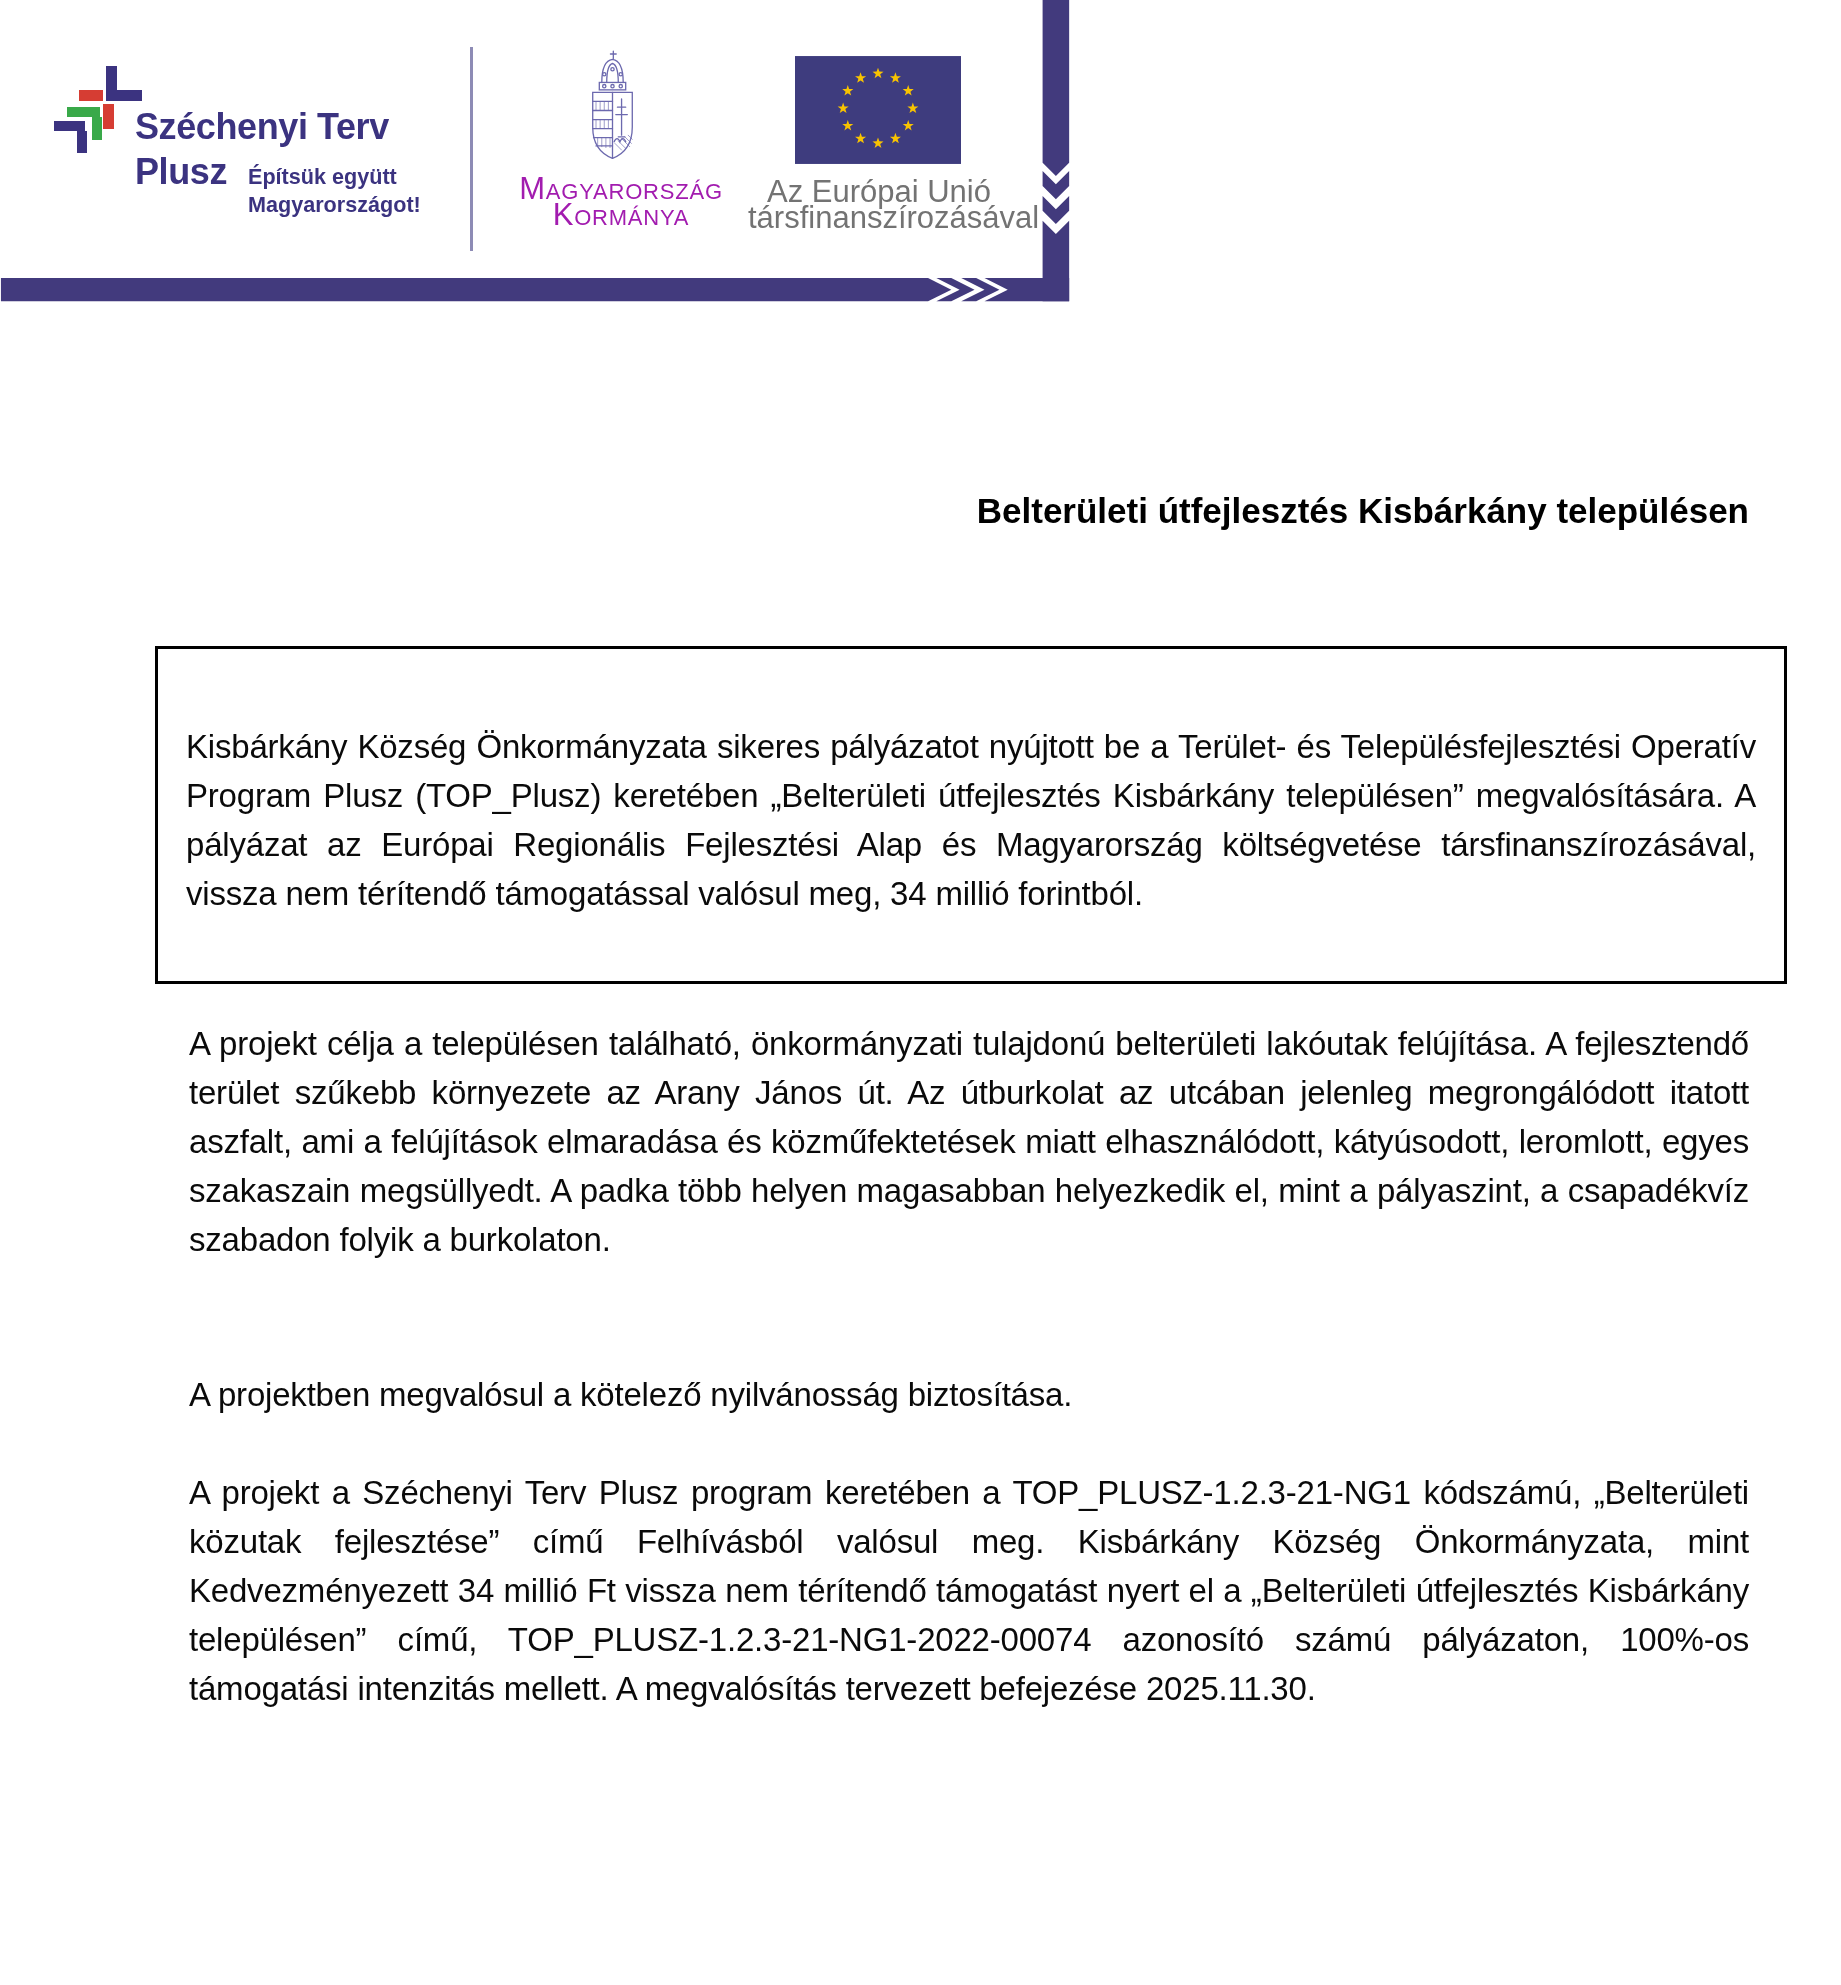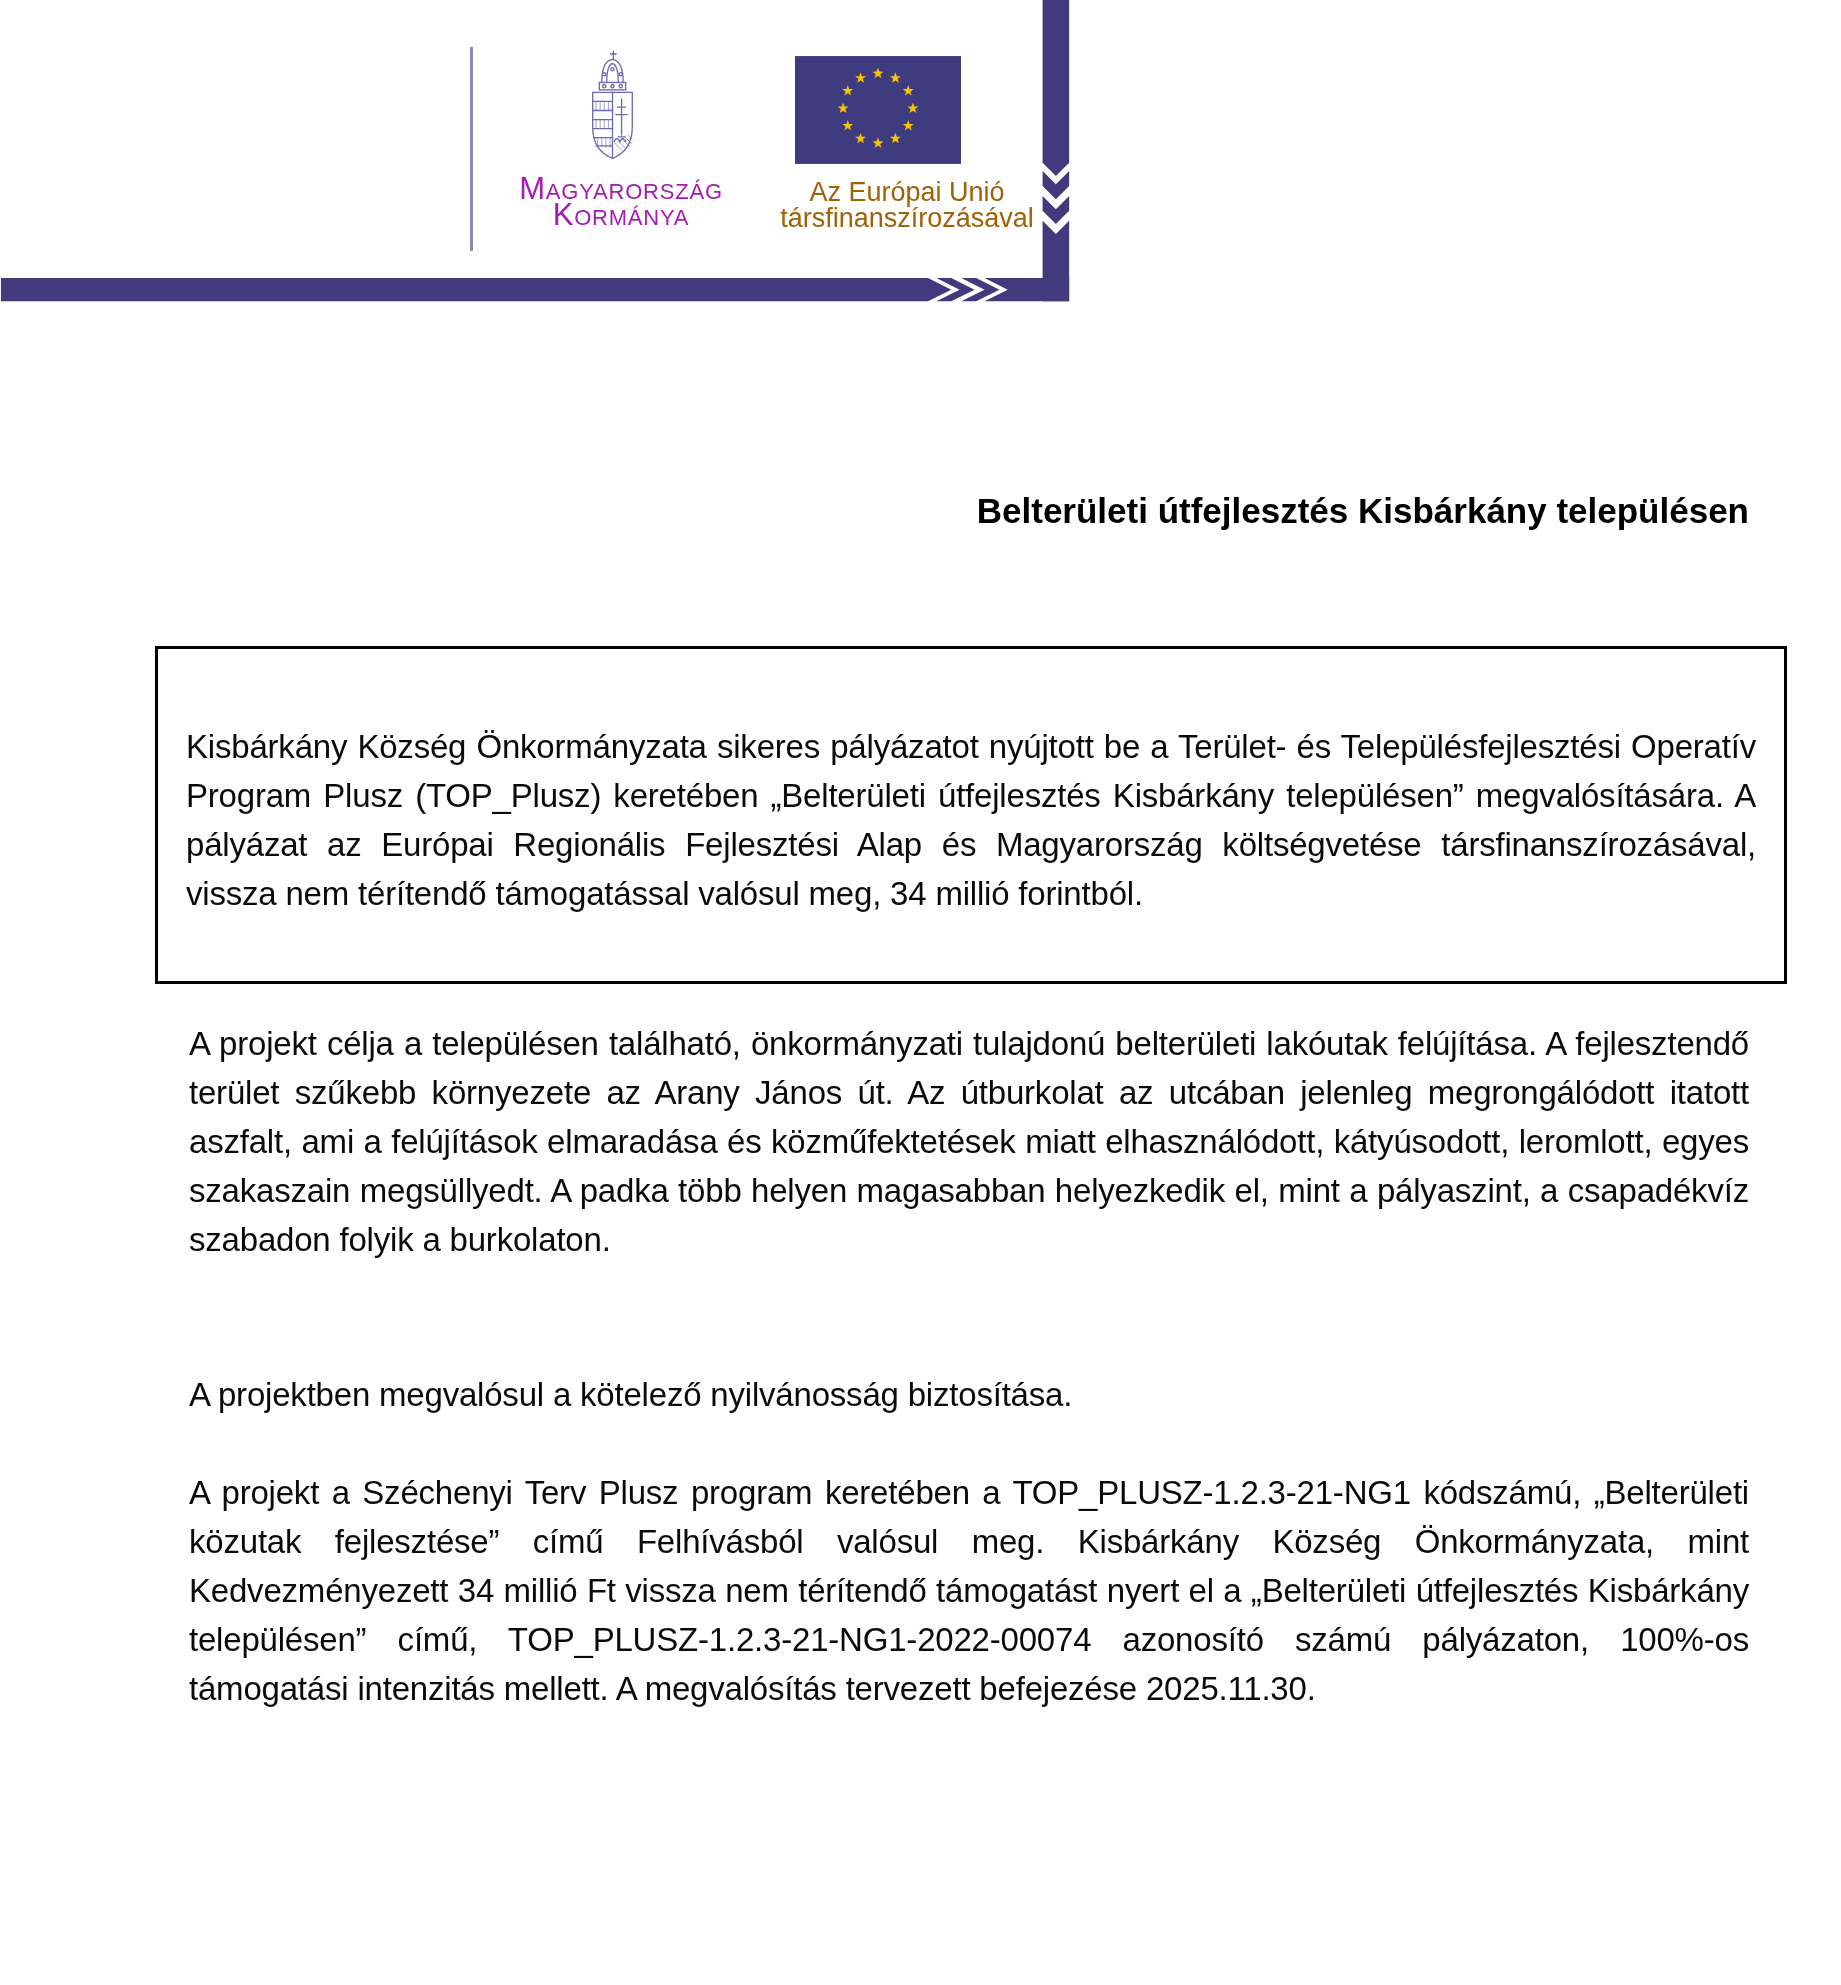--- a/index.html
+++ b/index.html
@@ -69,6 +69,22 @@
     </g>
   </svg>
 
+  <div class="st-logo">
+    <div class="st-mark">
+      <div class="bar b-navy" style="left:60px;top:4.2px;width:10.8px;height:35px;"></div>
+      <div class="bar b-navy" style="left:71px;top:28px;width:25px;height:10.8px;"></div>
+      <div class="bar b-red" style="left:33px;top:28px;width:24px;height:10.8px;"></div>
+      <div class="bar b-red" style="left:57px;top:42px;width:10.8px;height:25px;"></div>
+      <div class="bar b-green" style="left:21px;top:45px;width:33px;height:10px;"></div>
+      <div class="bar b-green" style="left:46px;top:55px;width:10px;height:23px;"></div>
+      <div class="bar b-navy" style="left:8.3px;top:59px;width:31px;height:10px;"></div>
+      <div class="bar b-navy" style="left:31px;top:69px;width:10px;height:22.4px;"></div>
+    </div>
+    <div class="st-name1">Széchenyi Terv</div>
+    <div class="st-name2">Plusz</div>
+    <div class="st-tag1">Építsük együtt</div>
+    <div class="st-tag2">Magyarországot!</div>
+  </div>
 
   <div class="logo-divider"></div>
 

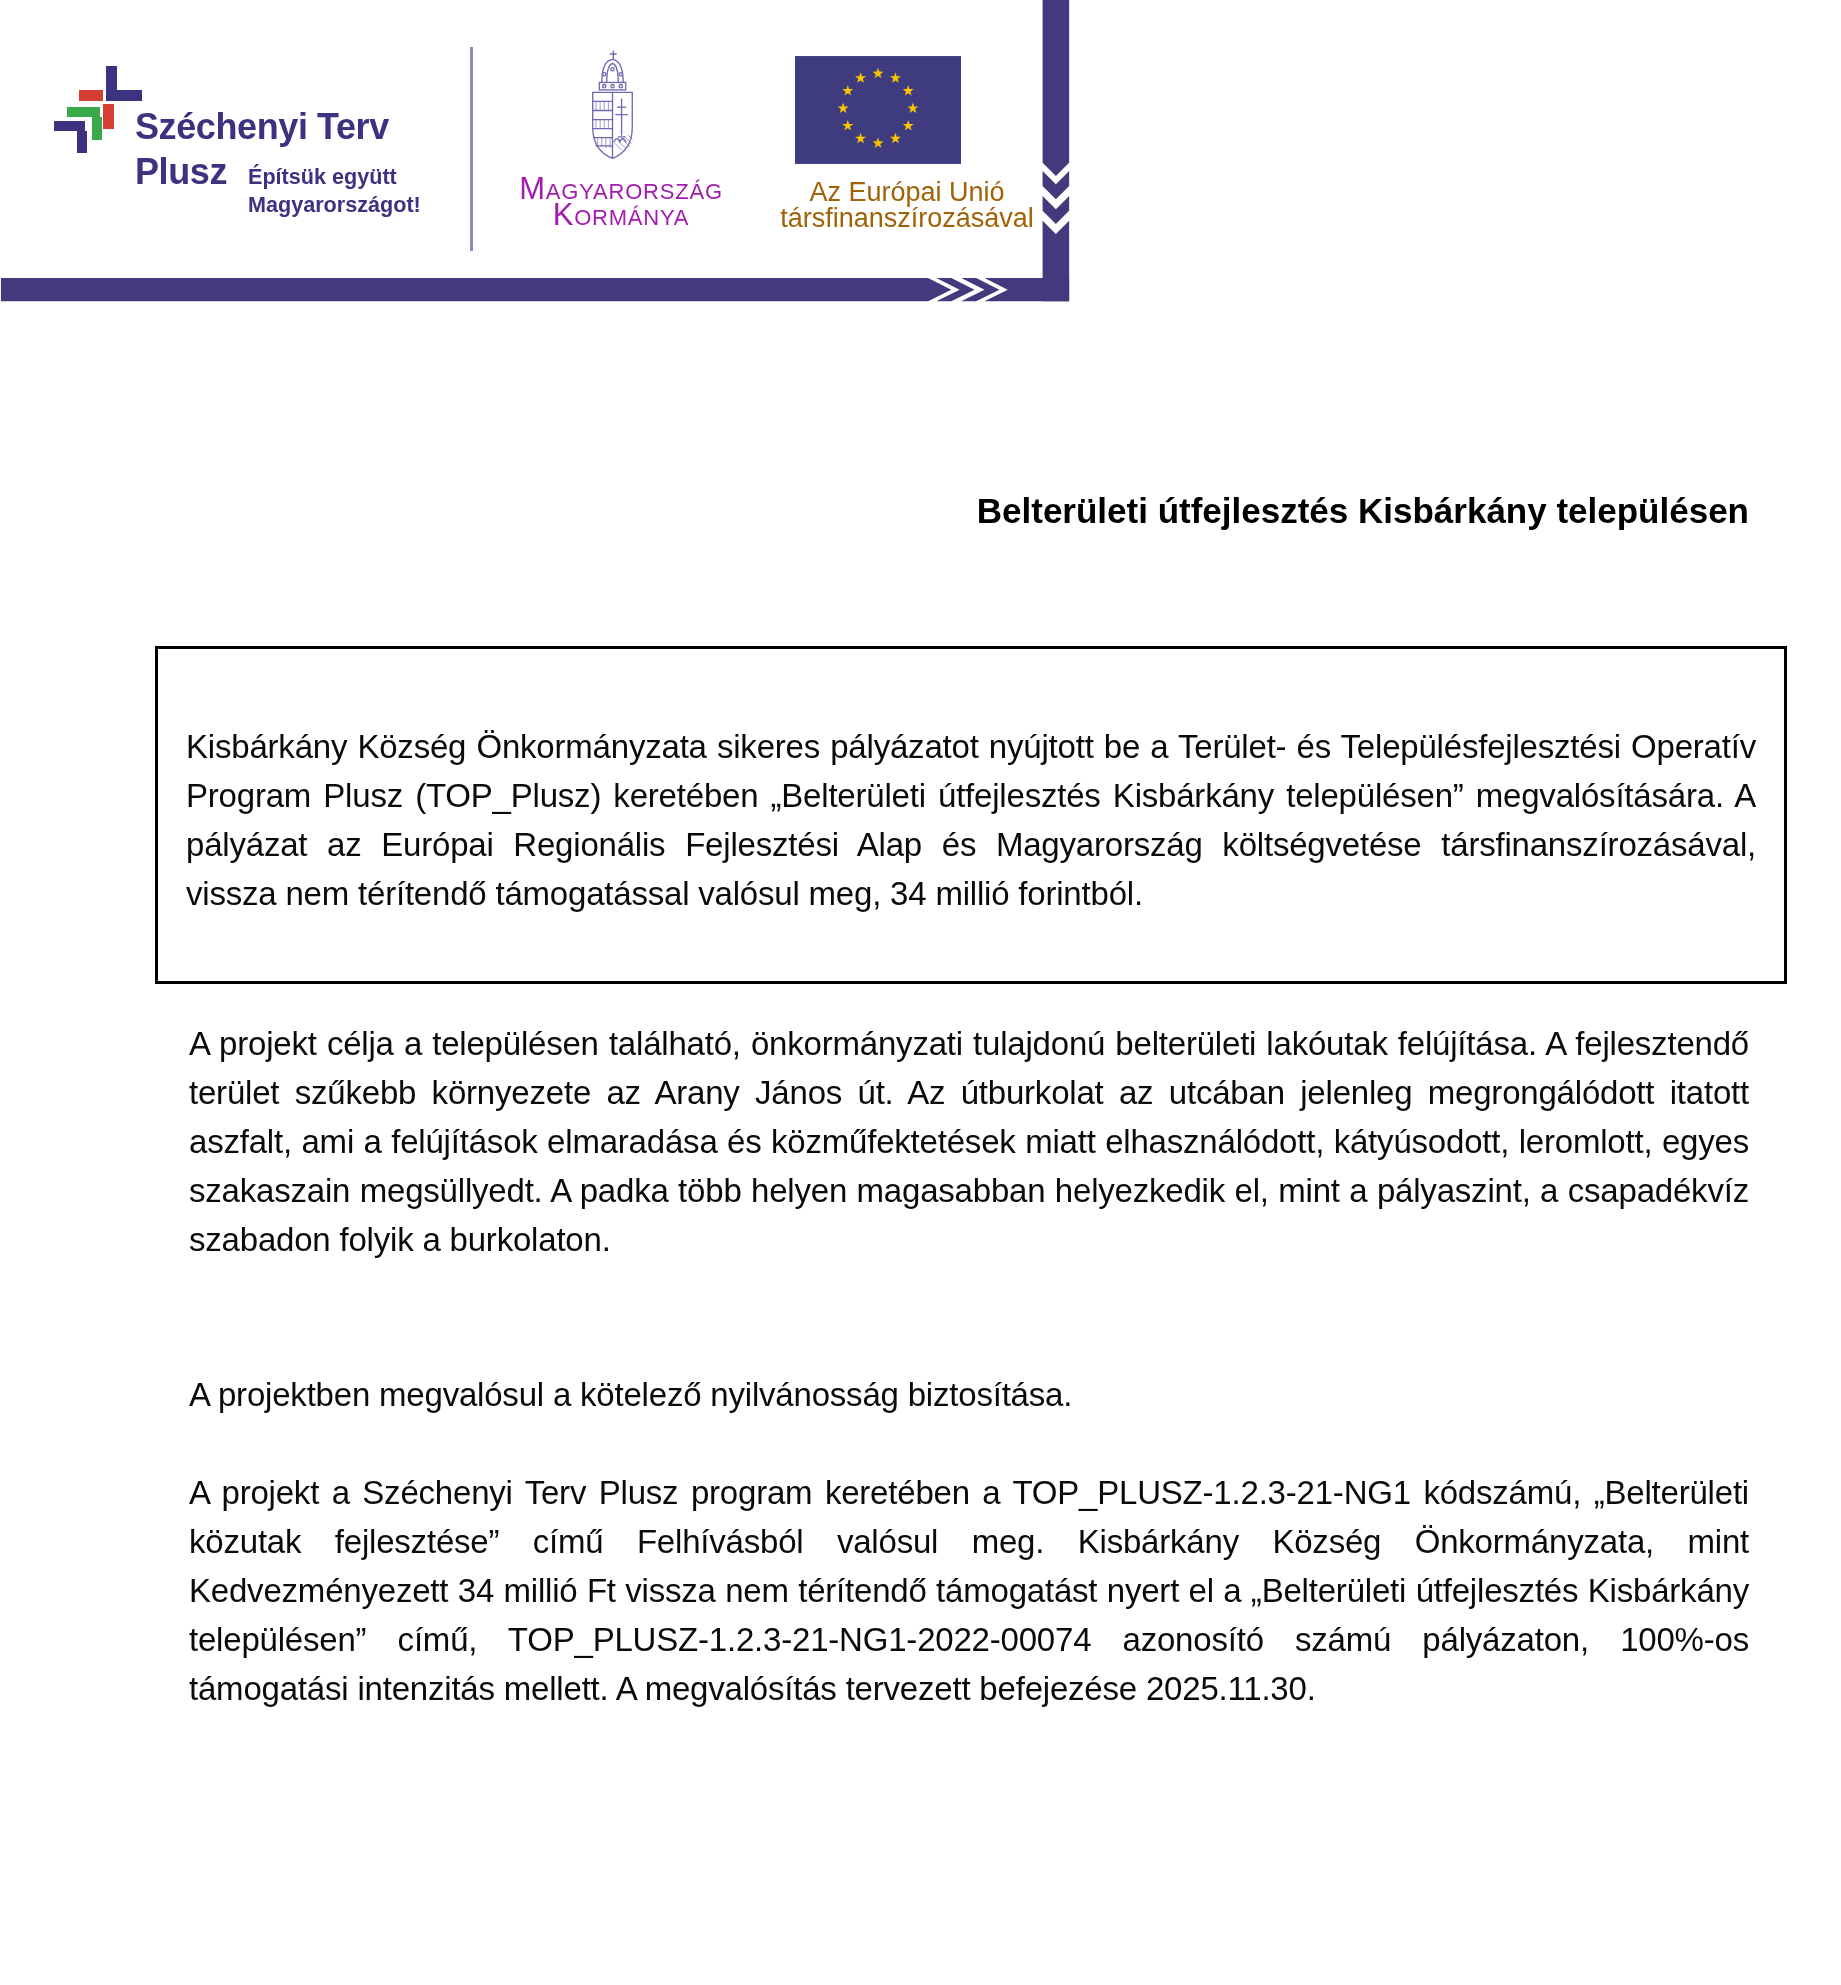--- a/index.html
+++ b/index.html
@@ -36,7 +36,7 @@
   .eu-logo{position:absolute;left:748px;top:46px;width:262px;height:208px;}
   .eu-flag{position:absolute;left:47px;top:10px;width:166px;height:108px;}
   .eu-text{position:absolute;left:0;top:133px;width:262px;text-align:center;
-    font-size:27px;line-height:26px;color:#a16207;margin-left:28px;}
+    font-size:31px;line-height:26px;color:#737373;}
   
   .doc-title{position:absolute;left:189px;top:486px;width:1560px;margin:0;
     text-align:right;font-size:35px;font-weight:bold;line-height:49px;color:#000;}

